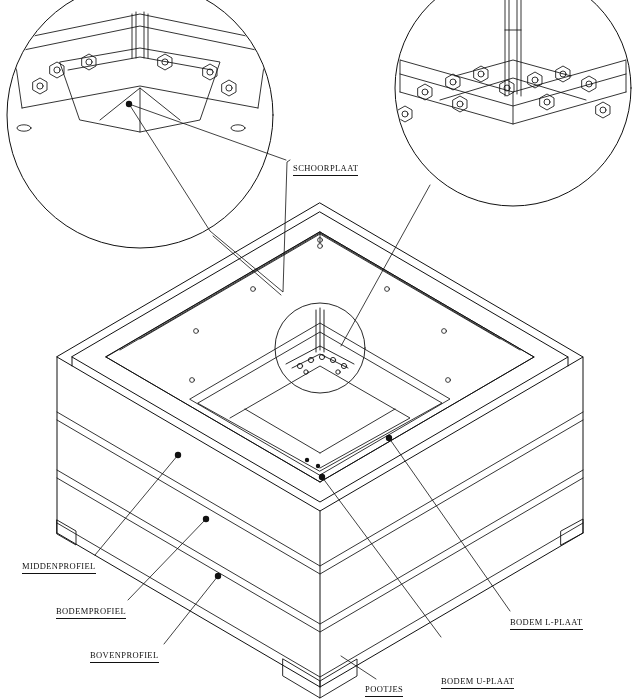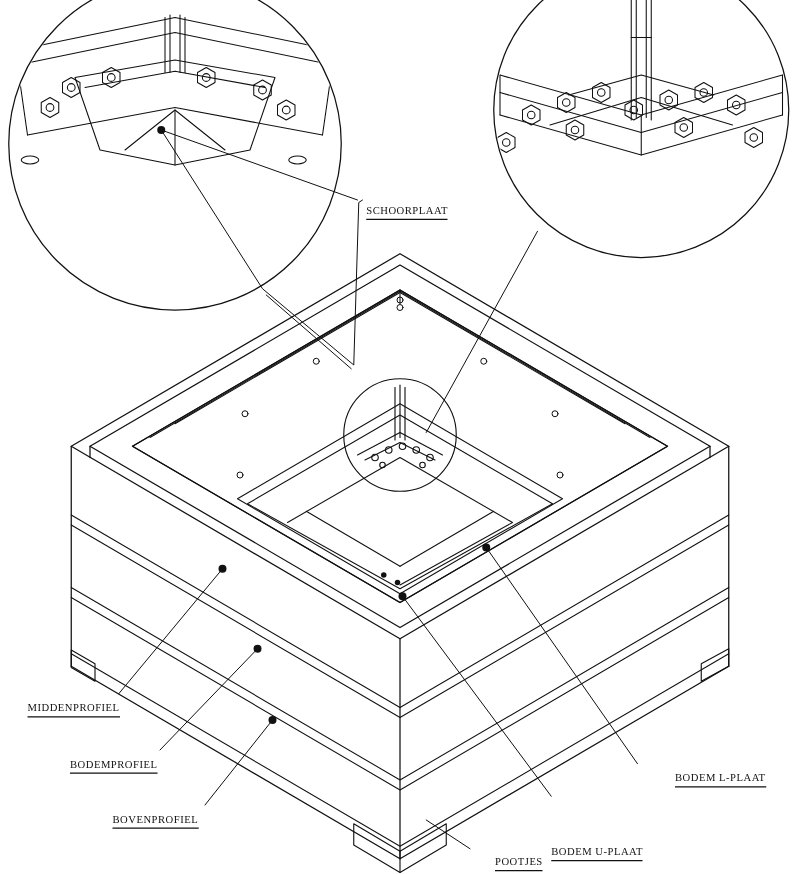--- a/index.html
+++ b/index.html
@@ -271,7 +271,7 @@
 
   <div class="lbl" style="left:441px; top:676px;">BODEM U-PLAAT</div>
 
-  <div class="lbl" style="left:540px; top:617px;">BODEM L-PLAAT</div>
+  <div class="lbl" style="left:510px; top:617px;">BODEM L-PLAAT</div>
 
 </div>
 

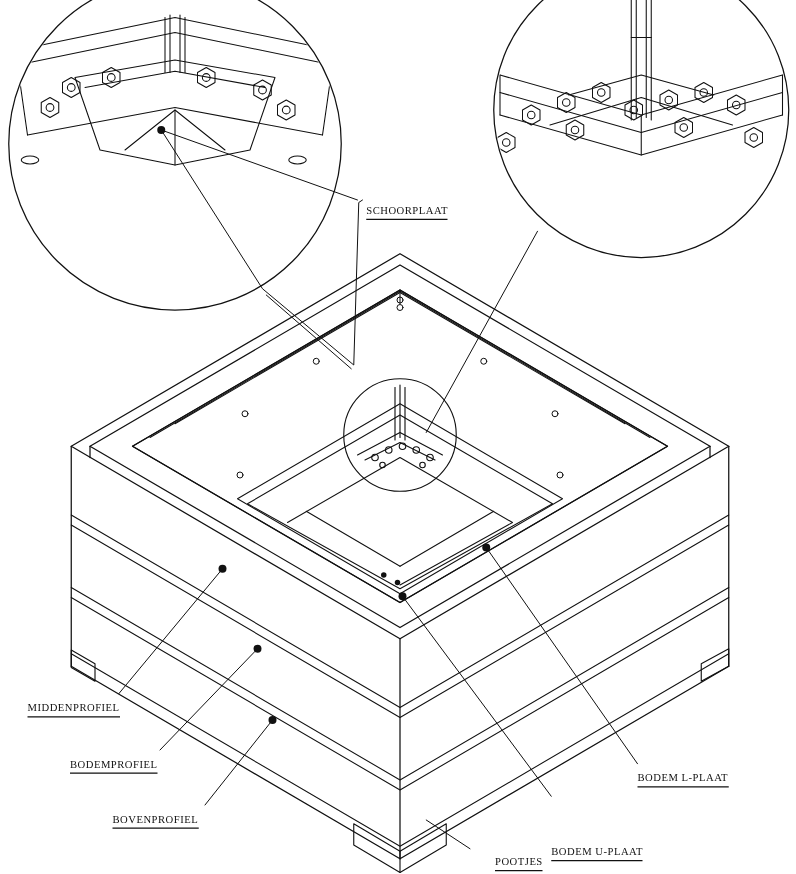--- a/index.html
+++ b/index.html
@@ -267,7 +267,7 @@
 
   <div class="lbl" style="left:90px; top:650px;">BOVENPROFIEL</div>
 
-  <div class="lbl" style="left:396px; top:684px;">POOTJES</div>
+  <div class="lbl" style="left:365px; top:684px;">POOTJES</div>
 
   <div class="lbl" style="left:441px; top:676px;">BODEM U-PLAAT</div>
 

